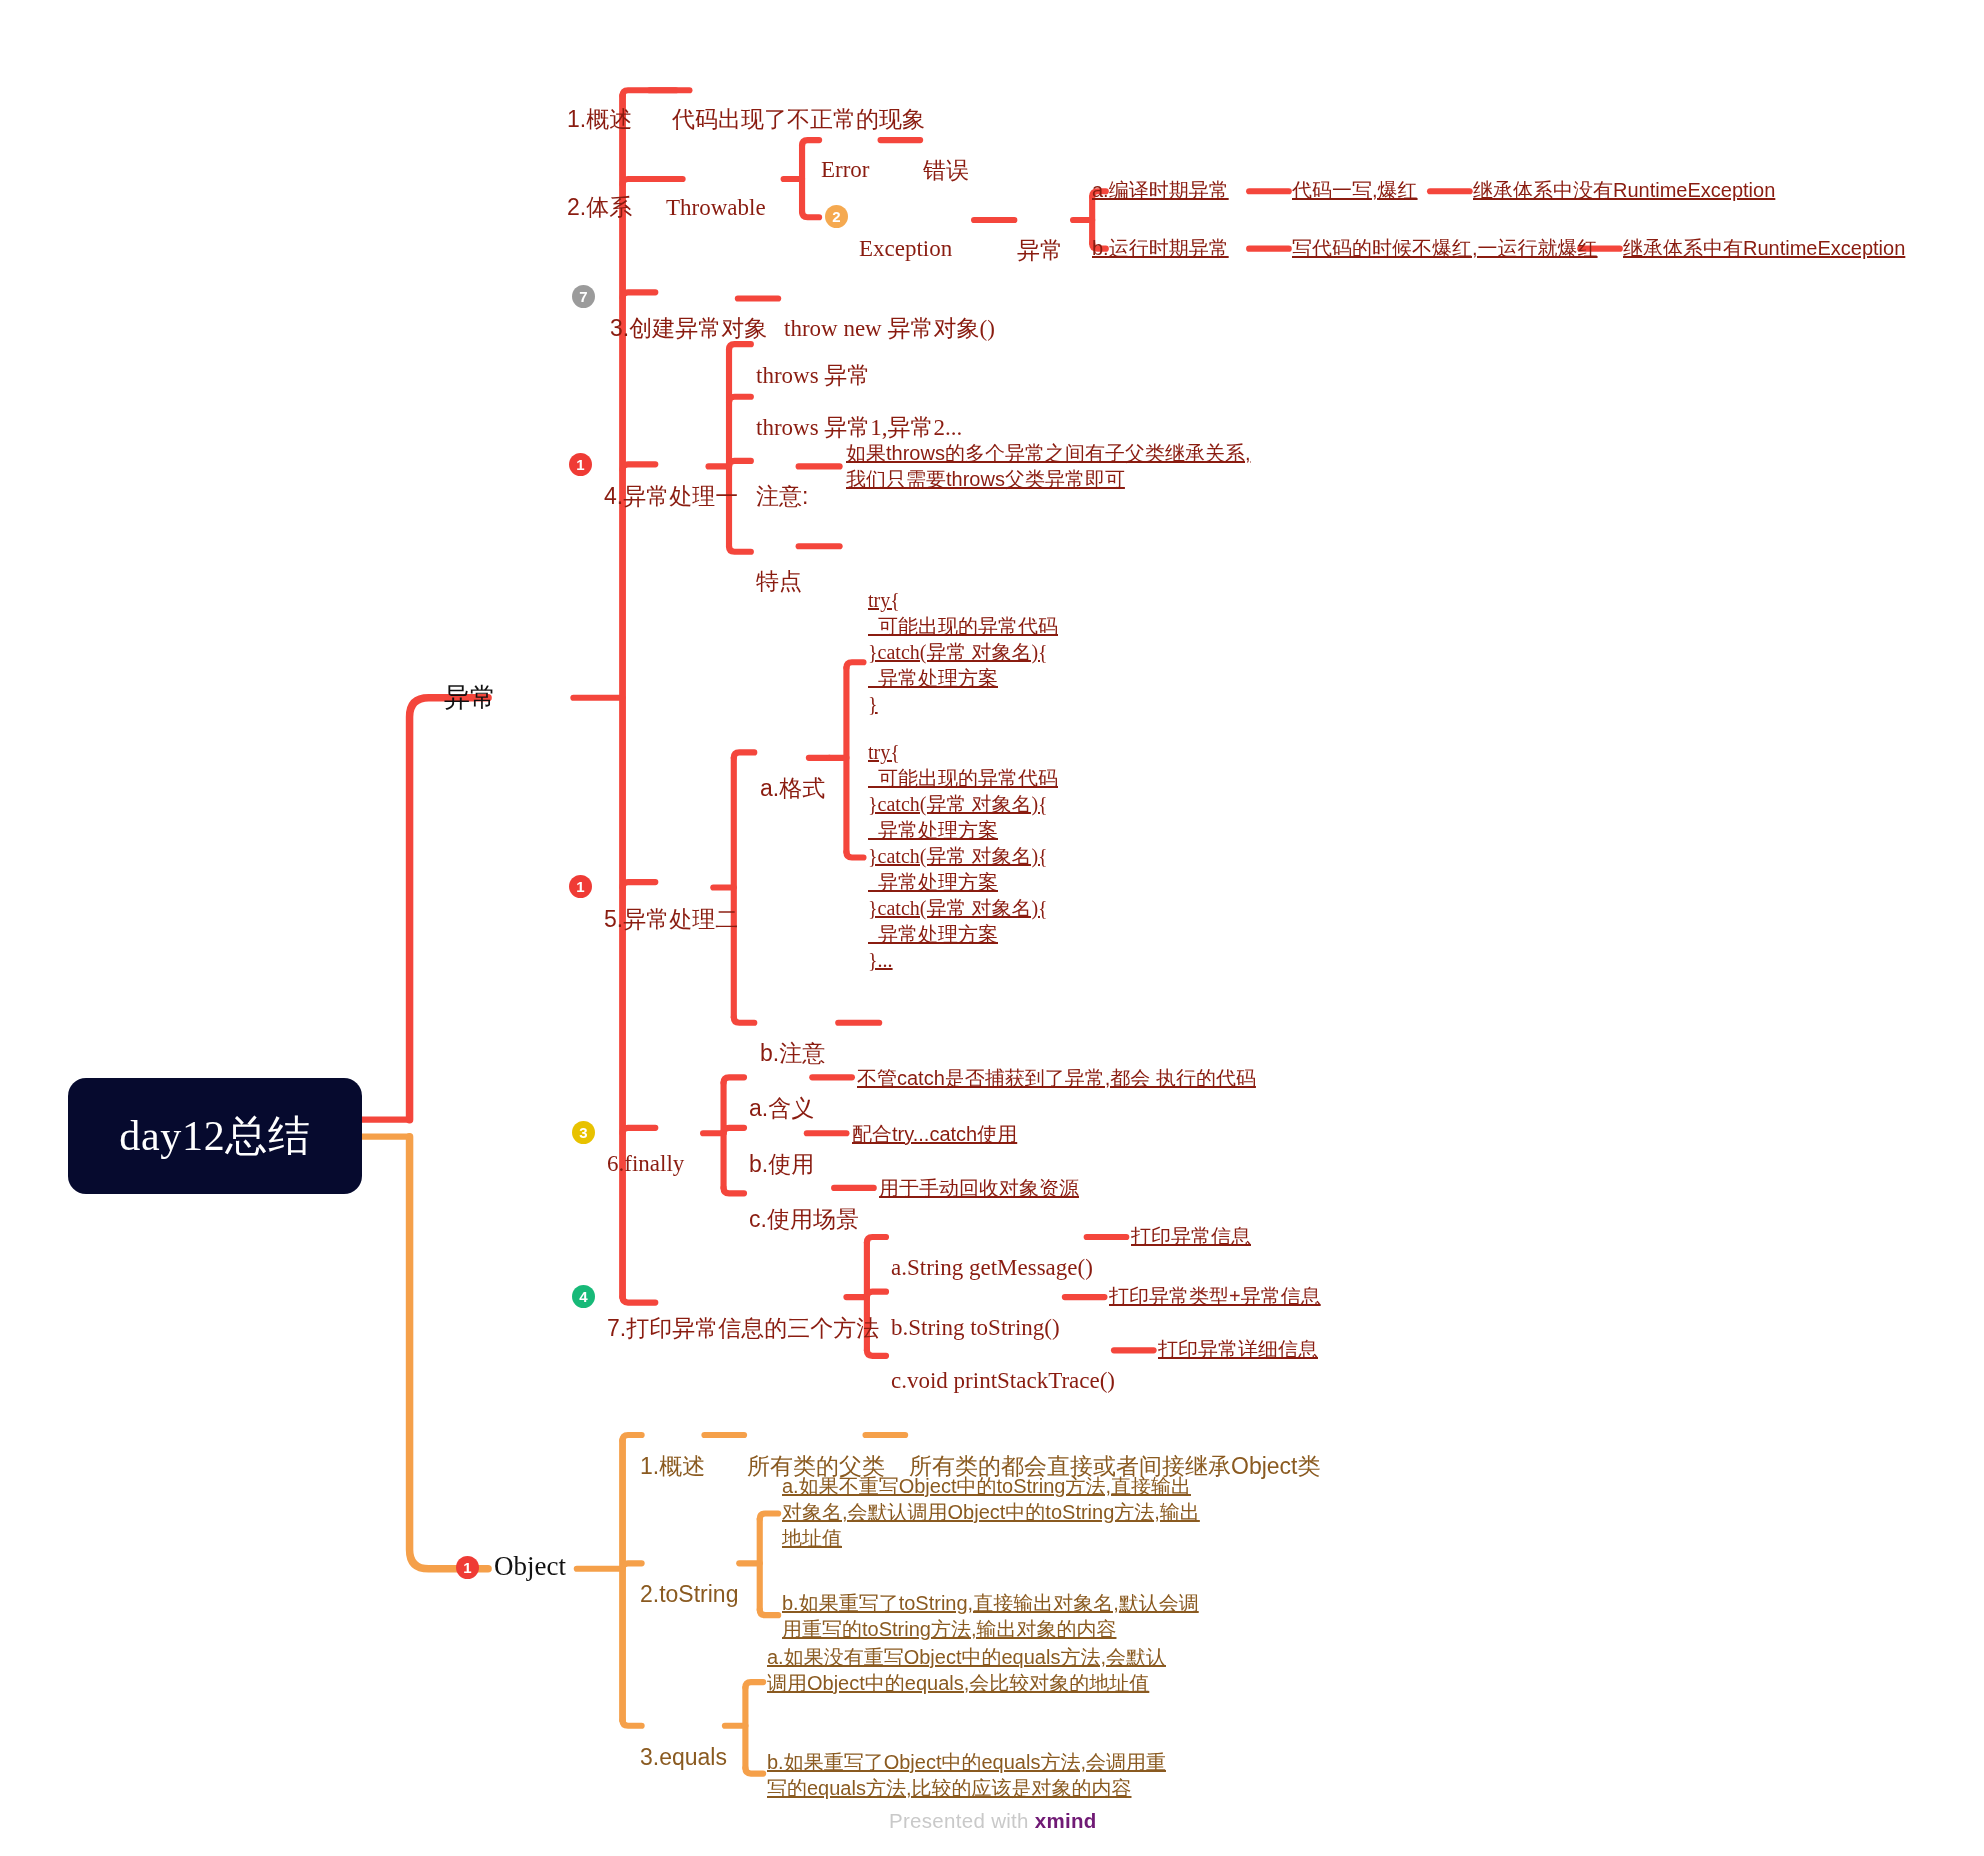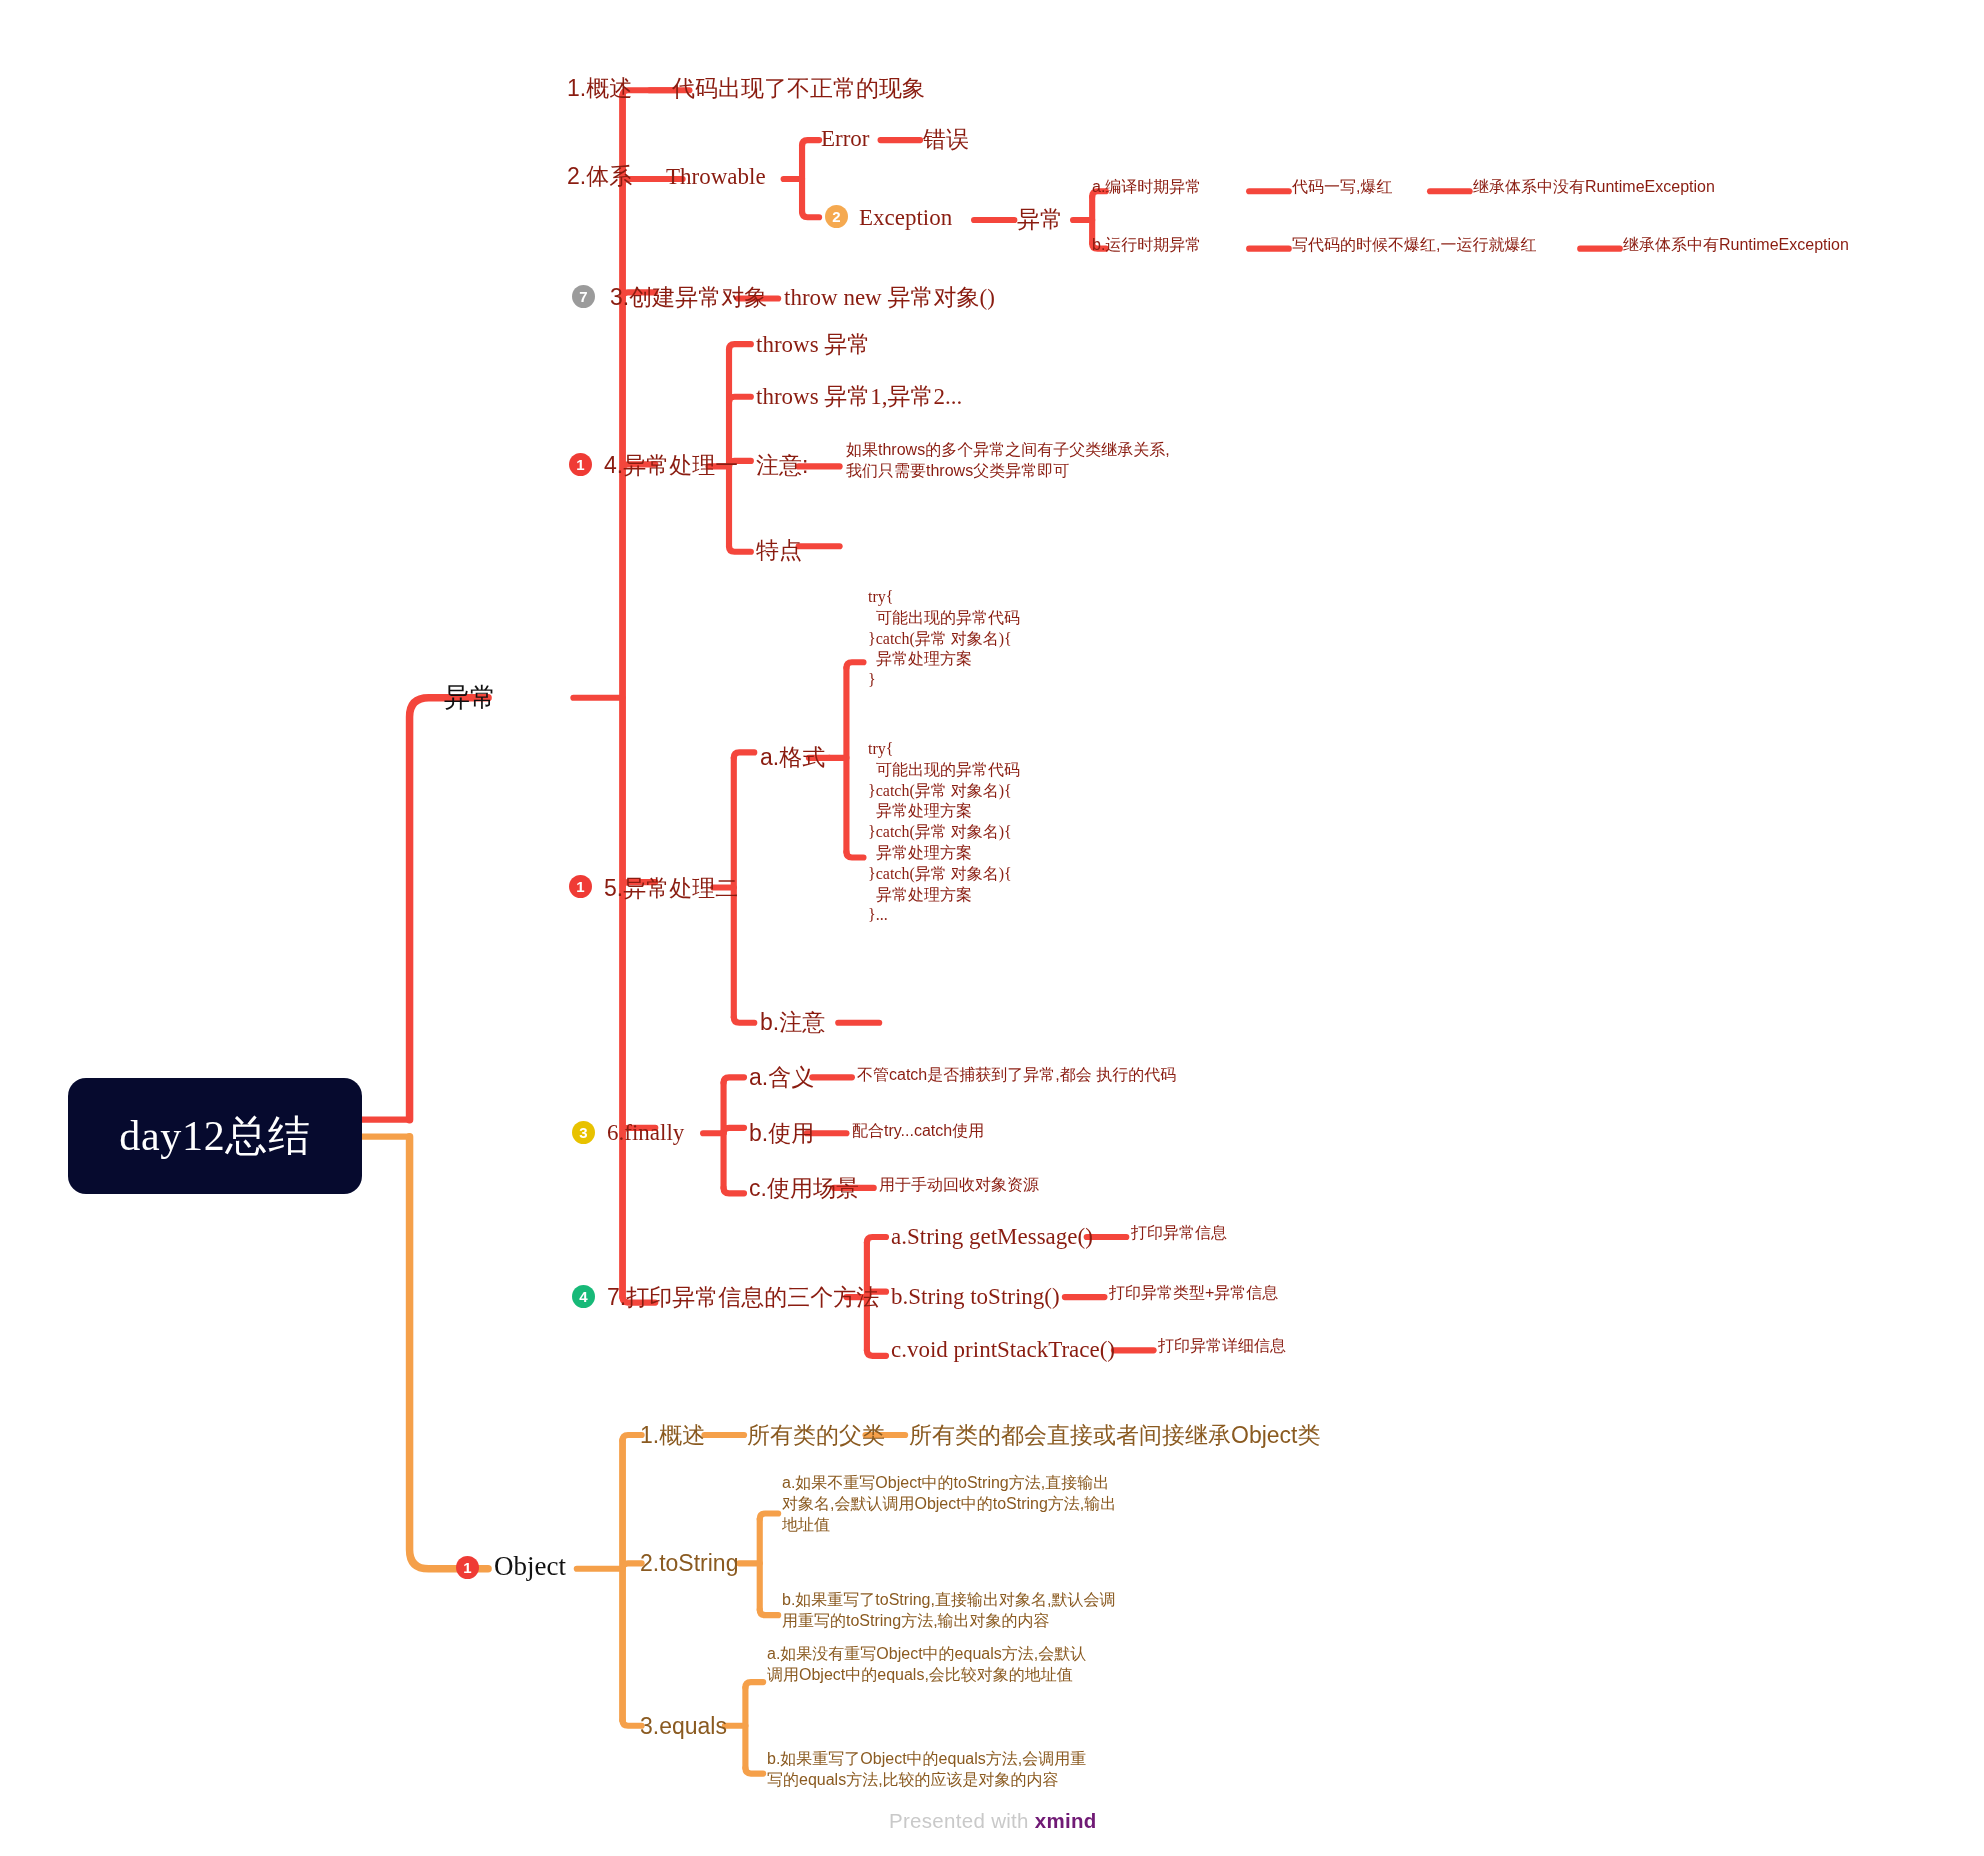--- a/index.html
+++ b/index.html
@@ -38,7 +38,7 @@
   .t-red2  { color:#8a1c10; }
   .t-orange2{ color:#8a5a20; }
 
-  .sz-l  { font-size:23px; }
+  .sz-l  { font-size:23px;margin-top:31px; }
   .sz-m  { font-size:16px; }
 
   .sans { font-family:"Liberation Sans", sans-serif; }

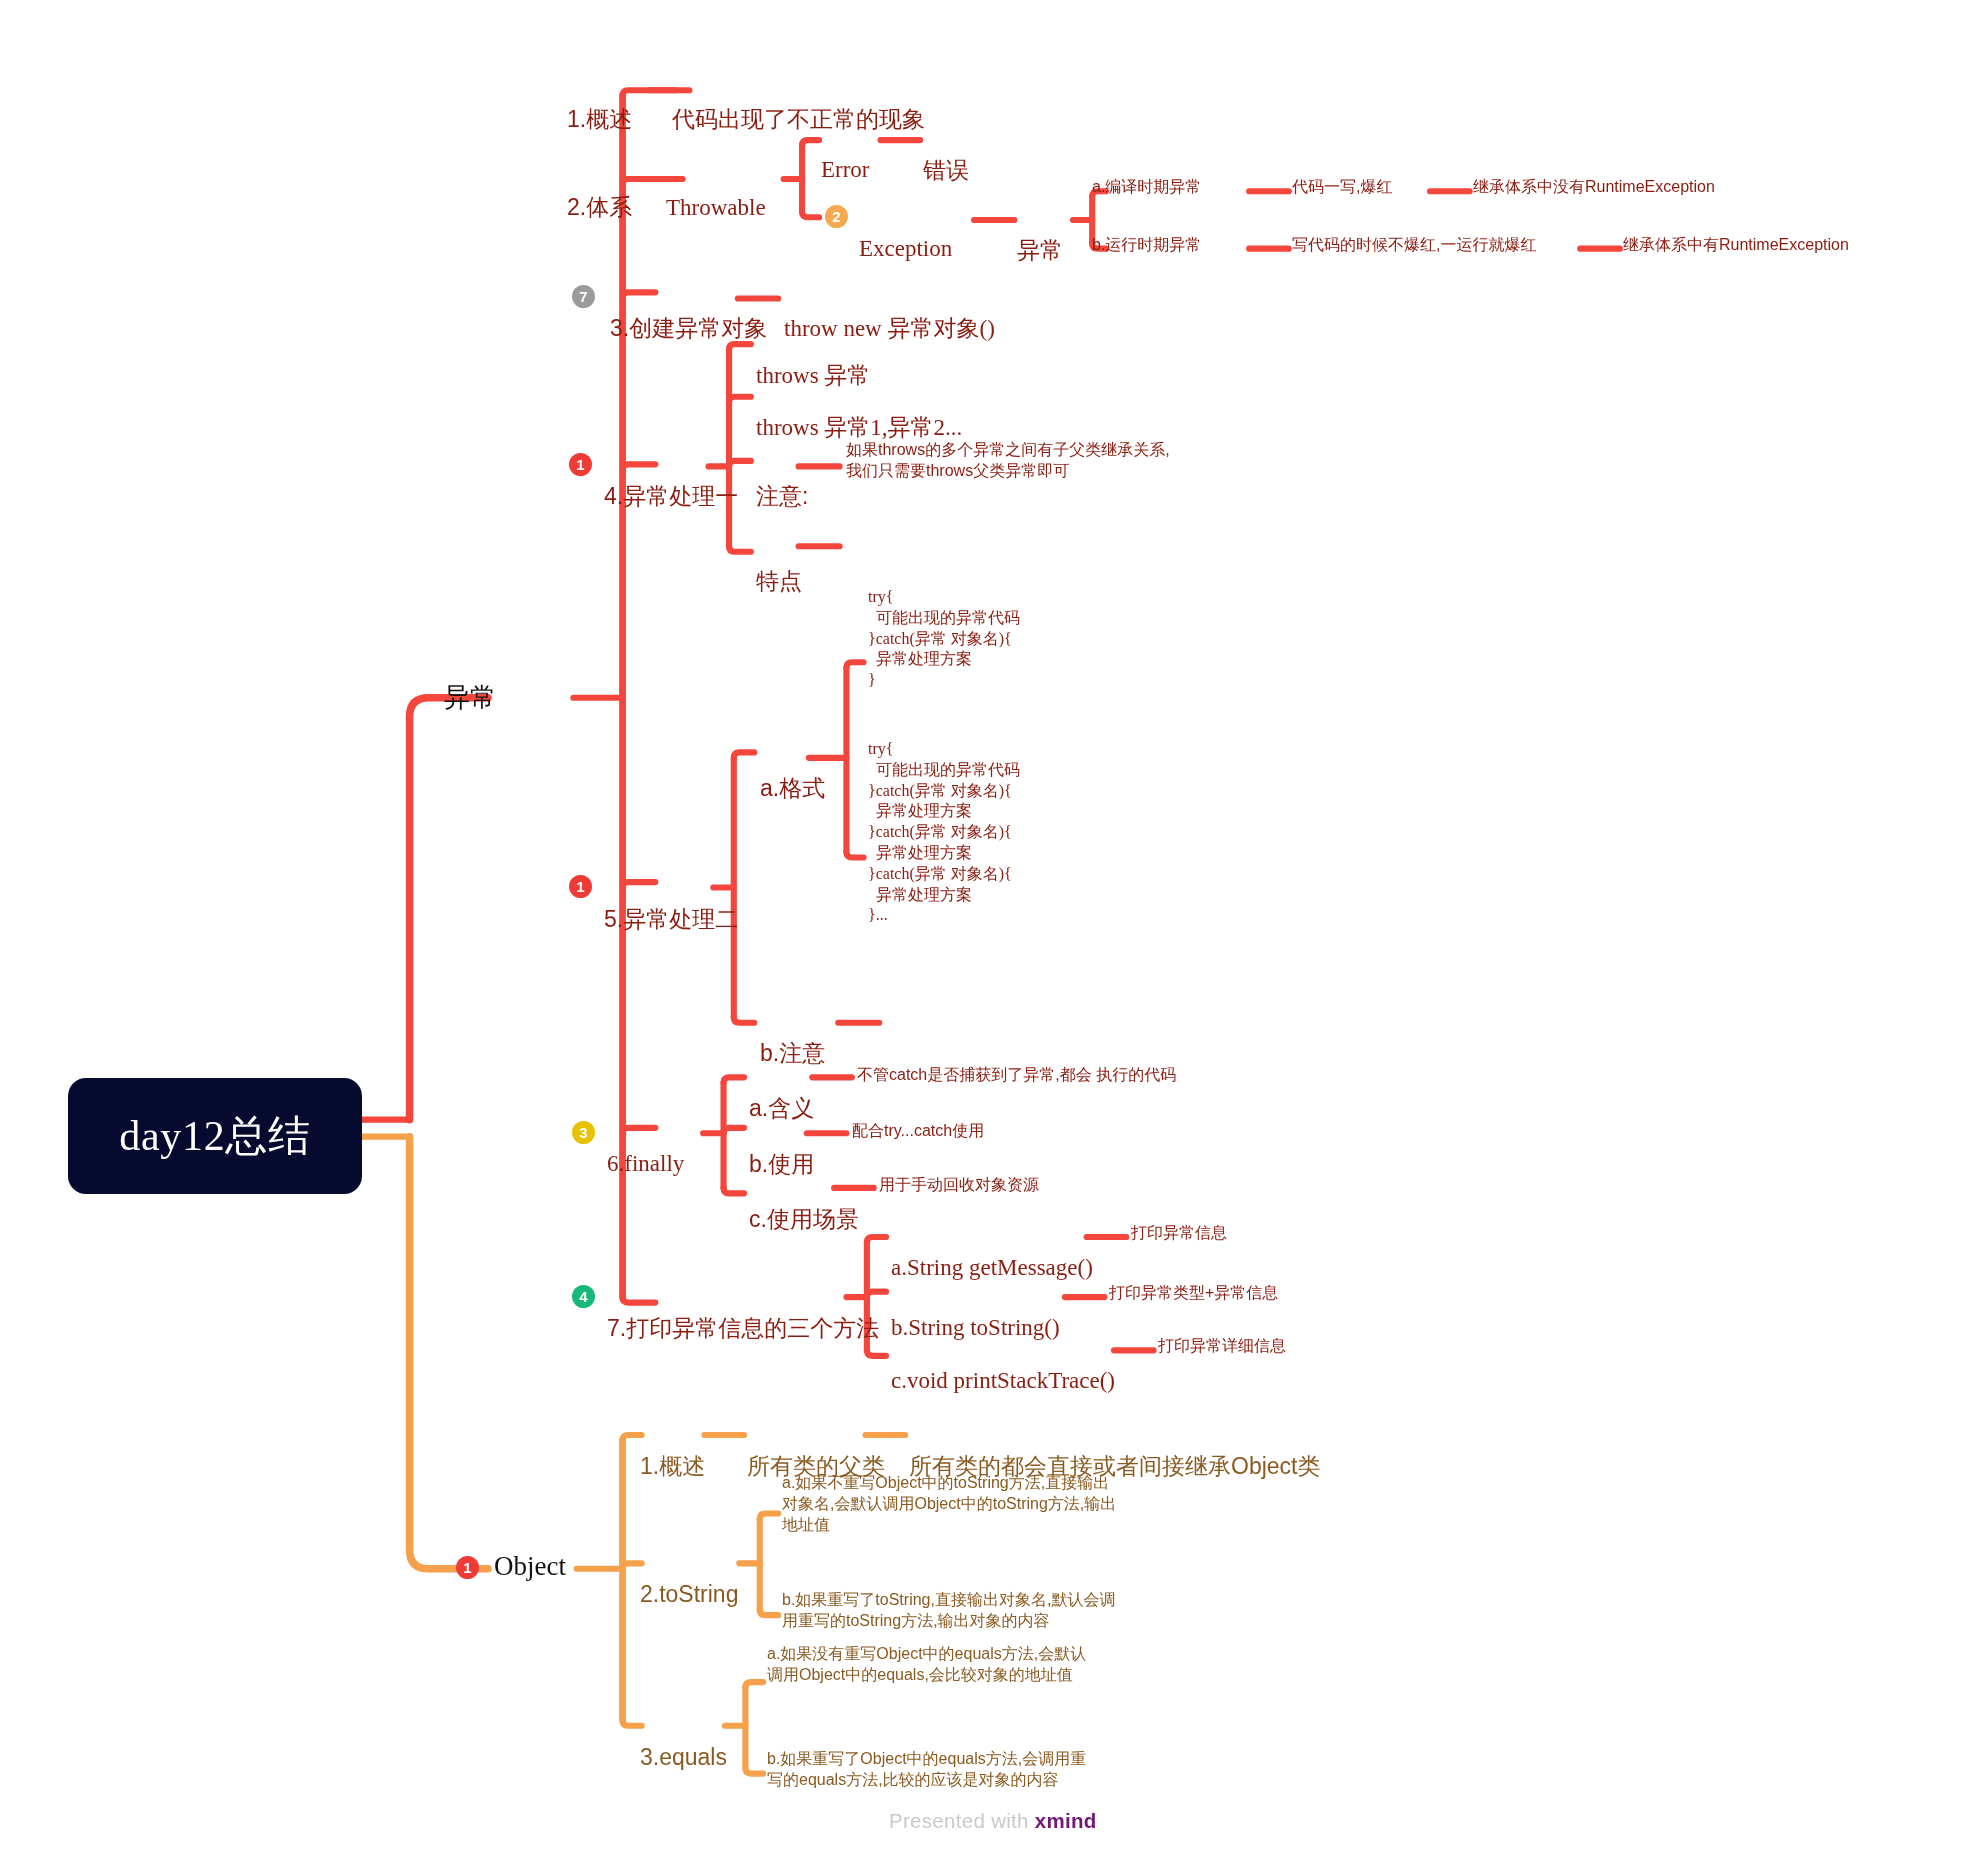--- a/index.html
+++ b/index.html
@@ -39,7 +39,7 @@
   .t-orange2{ color:#8a5a20; }
 
   .sz-l  { font-size:23px;margin-top:31px; }
-  .sz-m  { font-size:16px; }
+  .sz-m  { font-size:20px;text-decoration:underline; }
 
   .sans { font-family:"Liberation Sans", sans-serif; }
   .serif{ font-family:"Liberation Serif", serif; }

